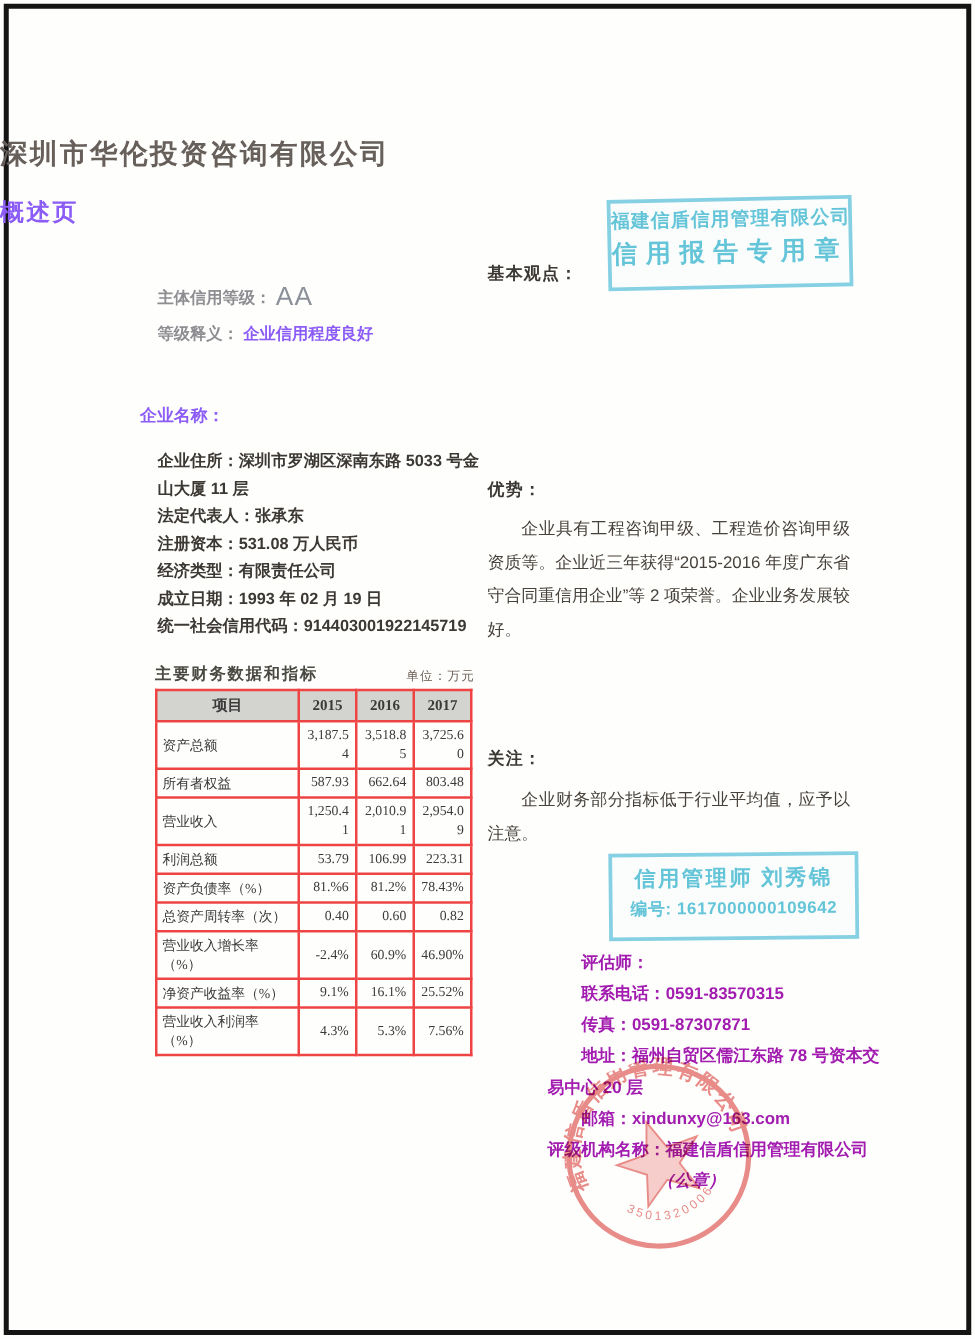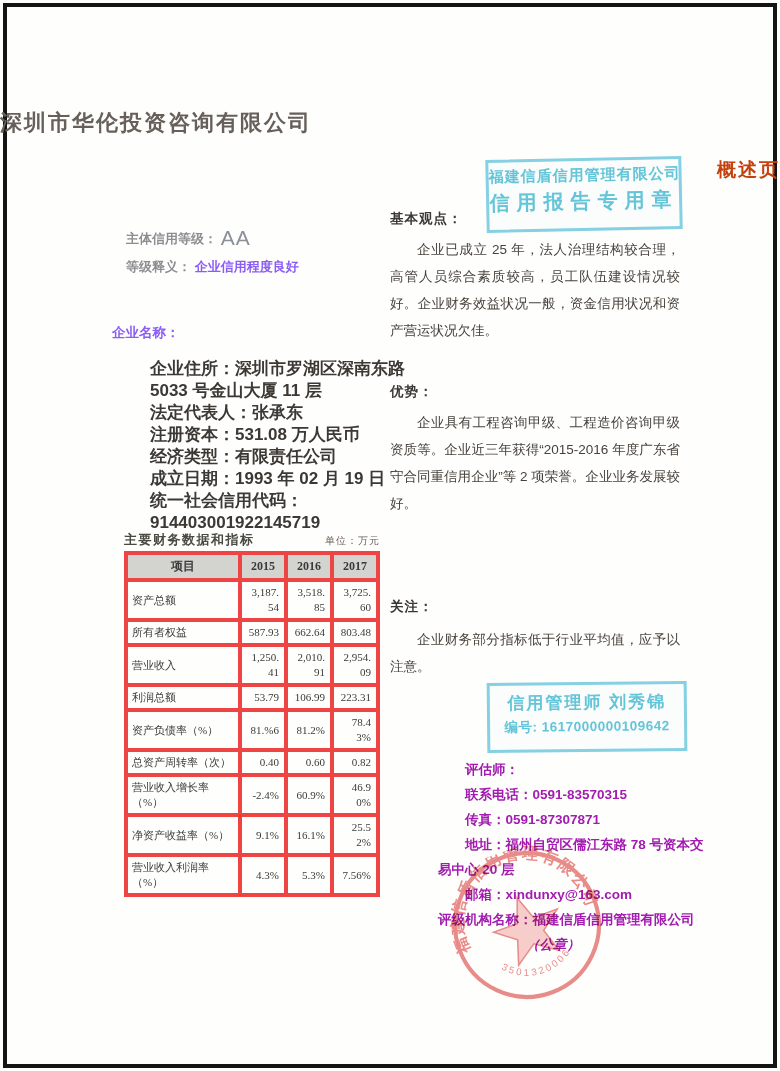--- a/index.html
+++ b/index.html
@@ -11,8 +11,8 @@
   
   .doc-title { position:absolute; left:0; top:108px; width:100%; text-align:left;
     font-size:22px; font-weight:600; letter-spacing:2px; color:#675f5a; }
-  .doc-subtitle { position:absolute; left:0; top:157px; width:100%; text-align:right;
-    font-size:19px; font-weight:600; letter-spacing:2px; color:#c2410c; }
+  .doc-subtitle { position:absolute; left:0; top:157px; width:100%; text-align:left;
+    font-size:19px; font-weight:600; letter-spacing:2px; color:#8b5cf6; }
 
   
   .stamp-rect { position:absolute; border:3px solid rgba(105,198,222,0.8); color:#64c5da;

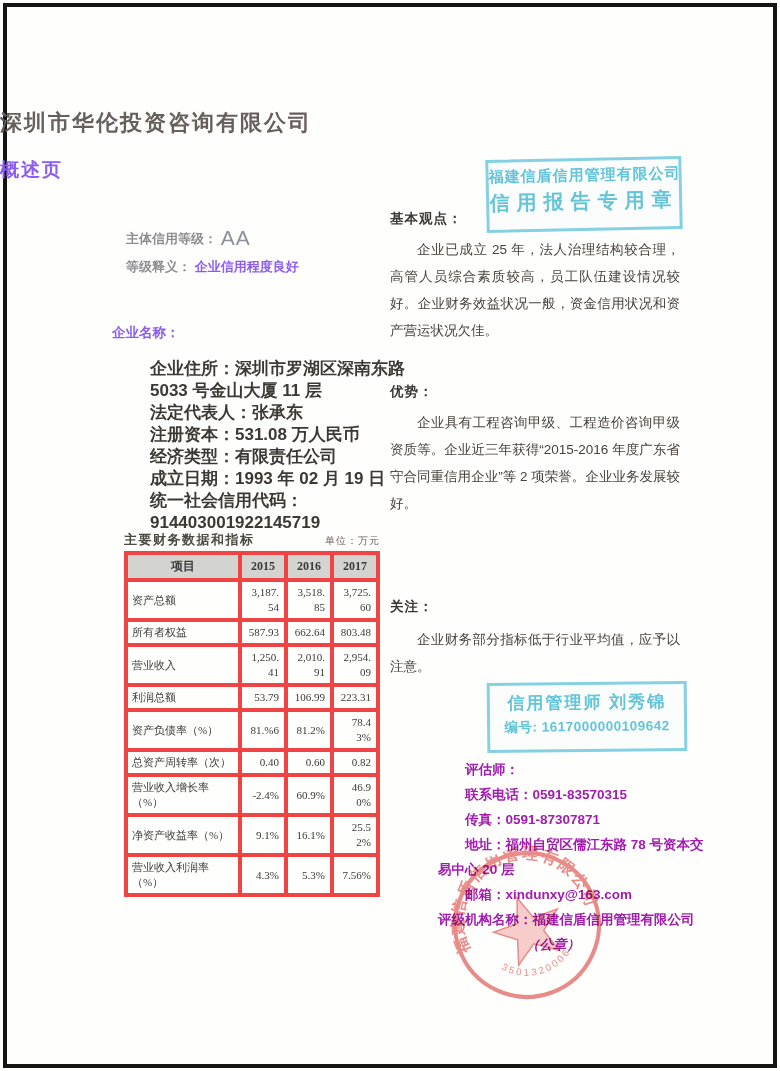--- a/index.html
+++ b/index.html
@@ -169,7 +169,6 @@
   </table>
 
   <div class="sec-h" style="top:210px;">基本观点：</div>
-  <div class="sec-p" style="top:236px;">企业已成立 25 年，法人治理结构较合理，高管人员综合素质较高，员工队伍建设情况较好。企业财务效益状况一般，资金信用状况和资产营运状况欠佳。</div>
 
   <div class="sec-h" style="top:383px;">优势：</div>
   <div class="sec-p" style="top:409px;">企业具有工程咨询甲级、工程造价咨询甲级资质等。企业近三年获得“2015-2016 年度广东省守合同重信用企业”等 2 项荣誉。企业业务发展较好。</div>

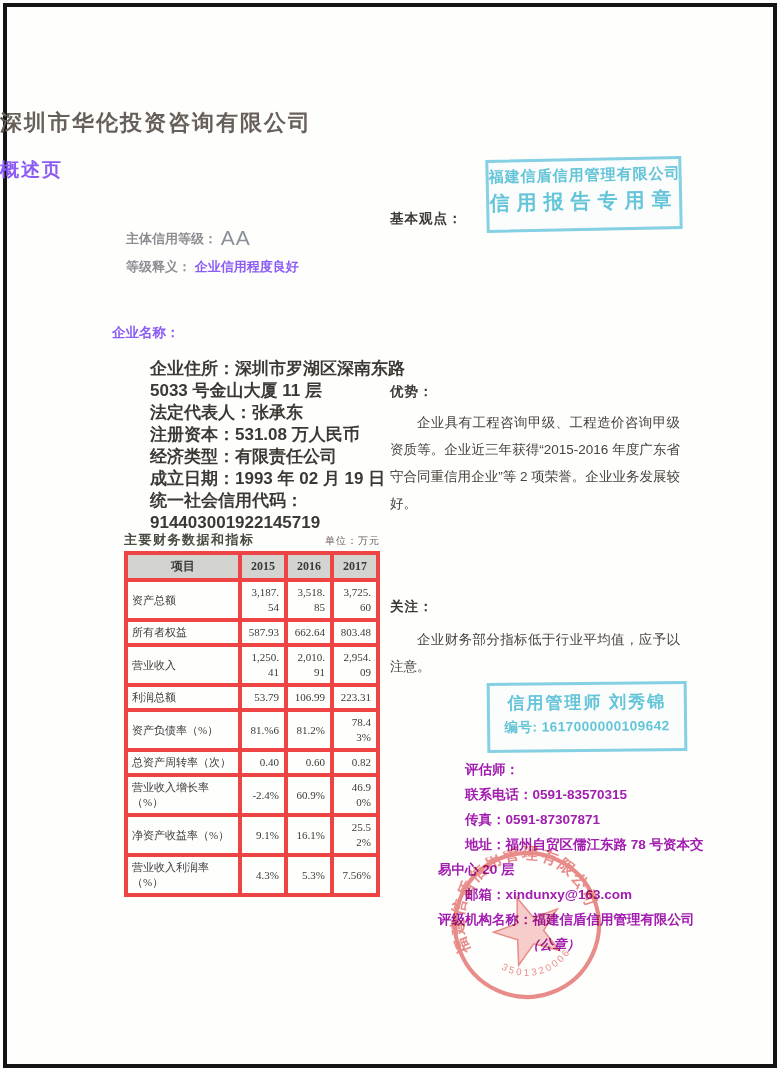--- a/index.html
+++ b/index.html
@@ -31,7 +31,7 @@
   .rating .row { margin-bottom:8px; }
   .grade-val { font-size:21px; color:#8b9099; font-weight:500; letter-spacing:1px; vertical-align:-2px; }
   .company-name { position:absolute; left:112px; top:324px; font-size:13.5px; }
-  .company-fields { position:absolute; left:126px; top:358px; width:262px; font-size:17px; line-height:22px;margin-left:24px; }
+  .company-fields { position:absolute; left:126px; top:358px; width:262px; font-size:13px; line-height:22px; }
   .company-fields p { margin:0; }
   .company-fields .lbl { color:#3c3833; font-weight:700; }
   .company-fields .val { color:#3c3833; font-weight:700; }

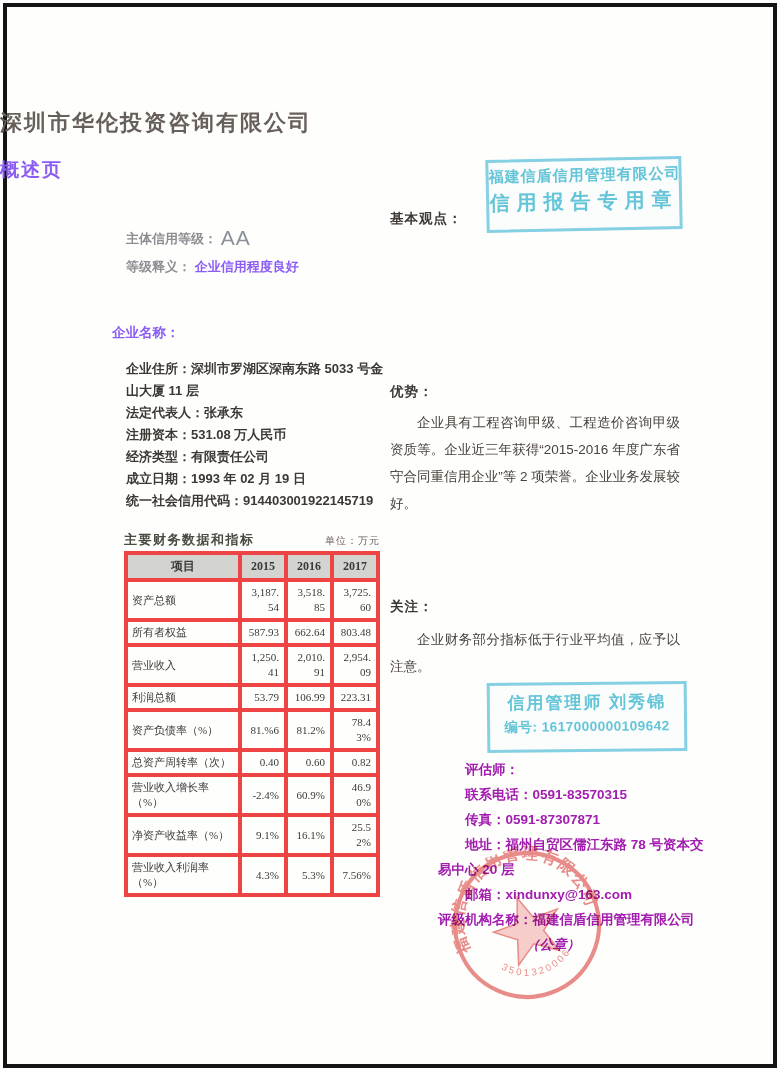--- a/index.html
+++ b/index.html
@@ -42,7 +42,7 @@
   .fin-unit { font-size:10px; color:#6b5e55; float:right; margin-top:4px; letter-spacing:1px; }
   table.fin { position:absolute; left:124px; top:551px; border-collapse:collapse;
     font-family:"Liberation Serif","DejaVu Serif",serif; color:#3a3a3a; }
-  table.fin th, table.fin td { border:4px solid #ef4444; }
+  table.fin th, table.fin td { border:2px solid #ef4444; }
   table.fin th { background:#d3d3cf; font-size:12px; font-weight:700; padding:3px 2px; }
   table.fin th.item-h { width:114px; }
   table.fin th.yr { width:46px; }

